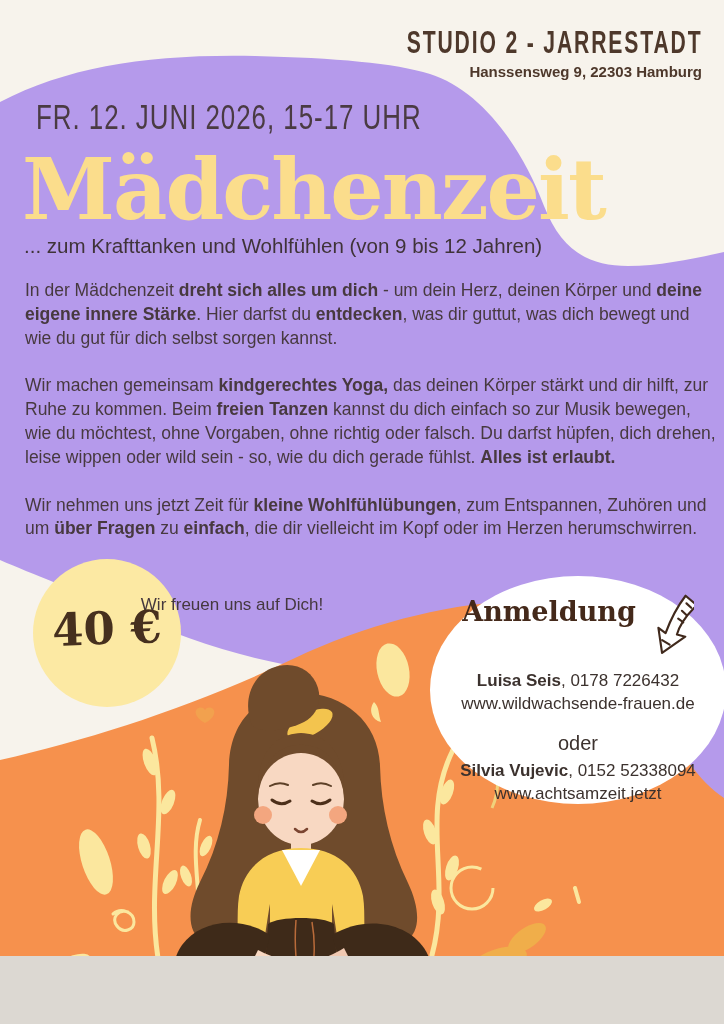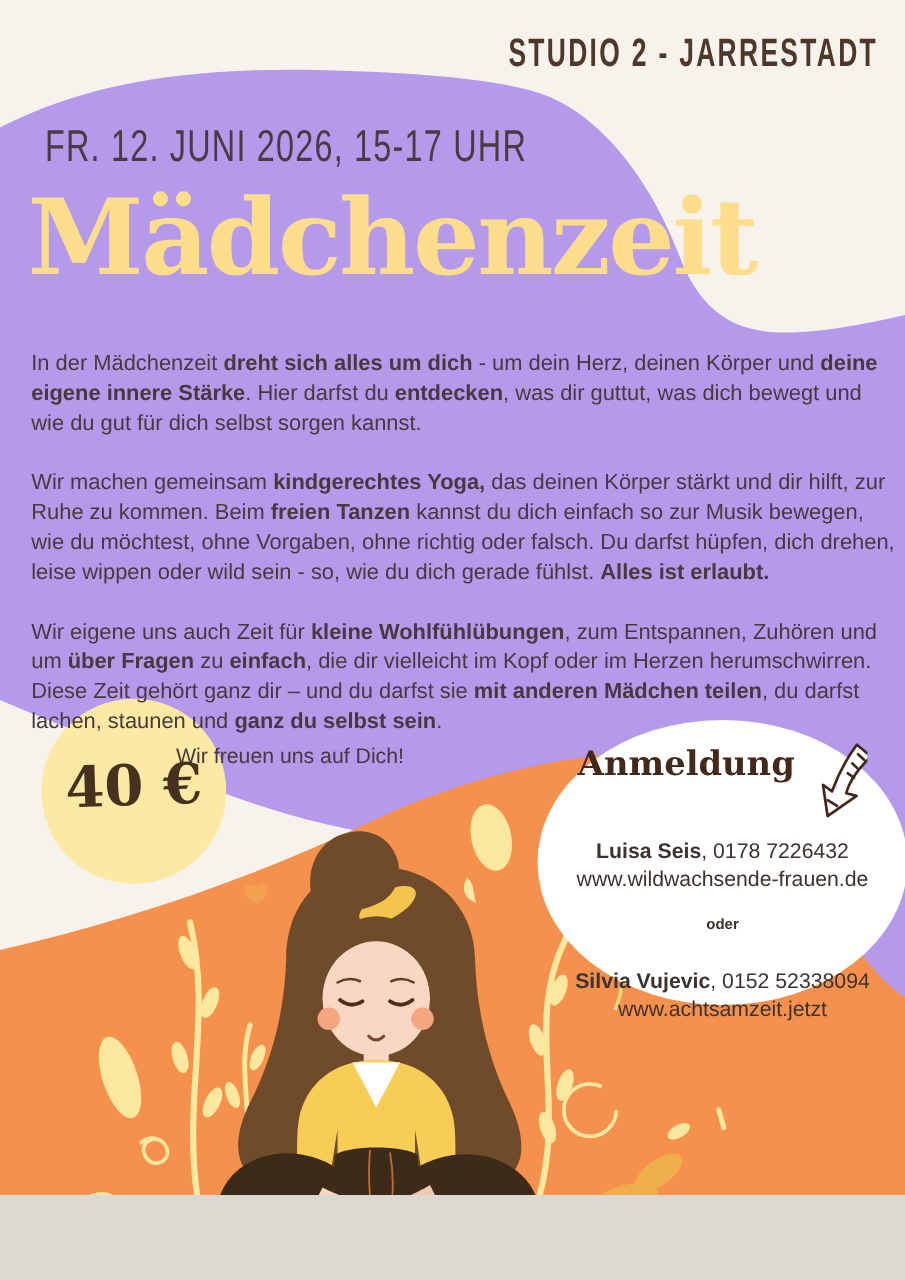--- a/index.html
+++ b/index.html
@@ -221,6 +221,7 @@
 
   <div class="txt studio">
     <div class="name">STUDIO 2 - JARRESTADT</div>
+    <div class="addr">Hanssensweg 9, 22303 Hamburg</div>
   </div>
 
   <div class="txt date">

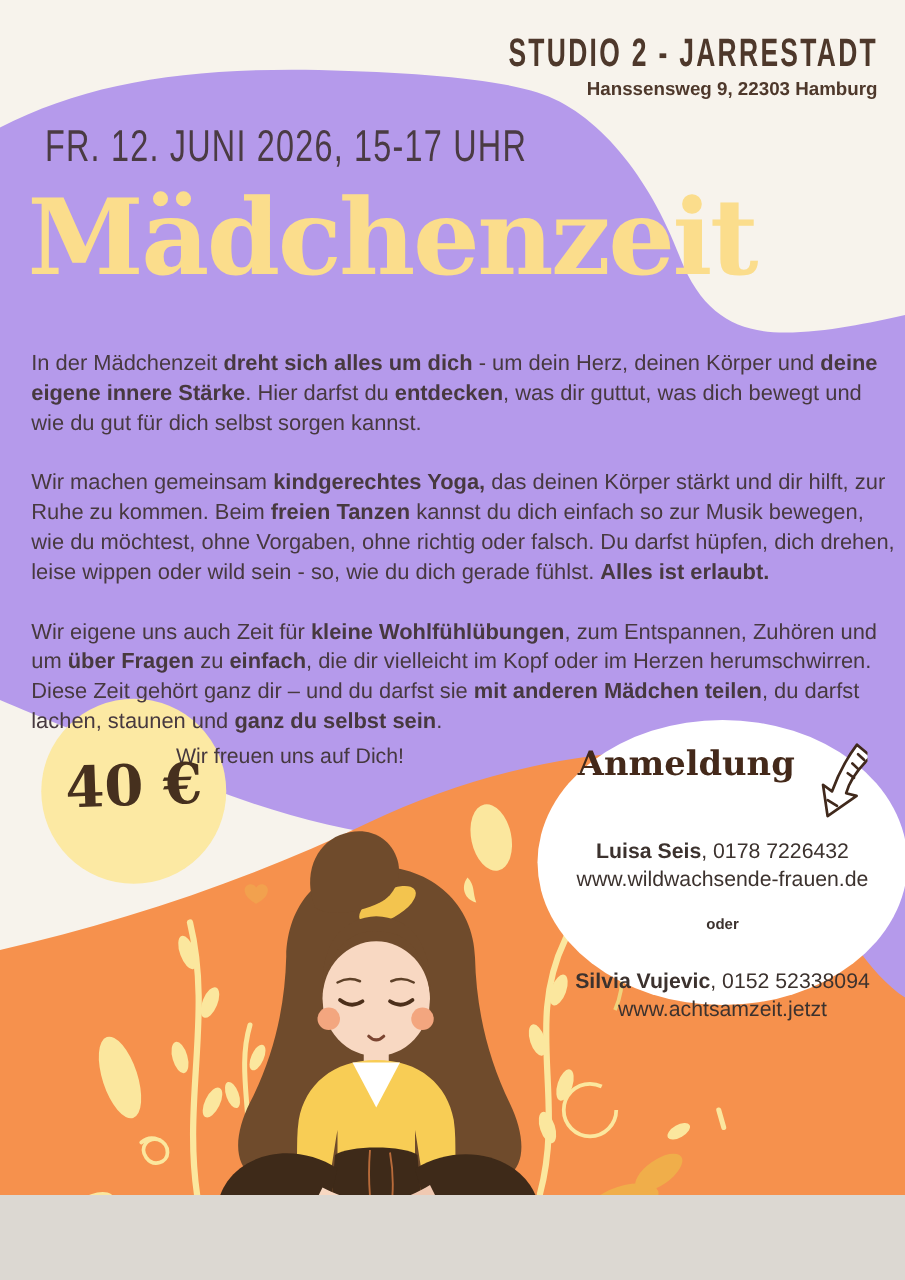--- a/index.html
+++ b/index.html
@@ -230,6 +230,7 @@
 
   <div class="txt title">Mädchenzeit</div>
 
+  <div class="txt subtitle">... zum Krafttanken und Wohlfühlen (von 9 bis 12 Jahren)</div>
 
   <div class="txt body">
     <p><span>In der Mädchenzeit </span><span class="b">dreht sich alles um dich</span><span> - um dein Herz, deinen Körper und </span><span class="b">deine eigene innere Stärke</span><span>. Hier darfst du </span><span class="b">entdecken</span><span>, was dir guttut, was dich bewegt und wie du gut für dich selbst sorgen kannst.</span></p>

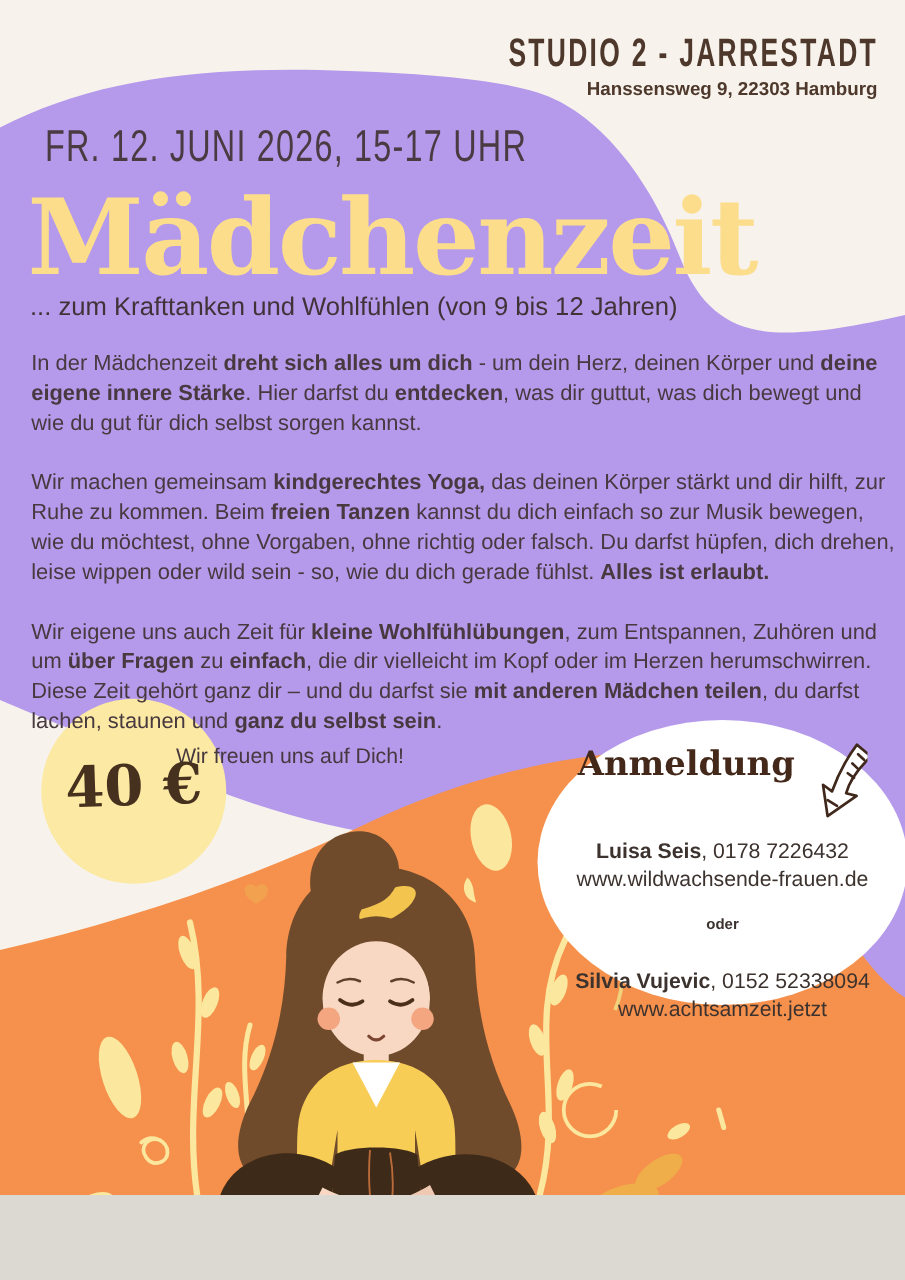--- a/index.html
+++ b/index.html
@@ -235,7 +235,7 @@
   <div class="txt body">
     <p><span>In der Mädchenzeit </span><span class="b">dreht sich alles um dich</span><span> - um dein Herz, deinen Körper und </span><span class="b">deine eigene innere Stärke</span><span>. Hier darfst du </span><span class="b">entdecken</span><span>, was dir guttut, was dich bewegt und wie du gut für dich selbst sorgen kannst.</span></p>
     <p><span>Wir machen gemeinsam </span><span class="b">kindgerechtes Yoga,</span><span> das deinen Körper stärkt und dir hilft, zur Ruhe zu kommen. Beim </span><span class="b">freien Tanzen</span><span> kannst du dich einfach so zur Musik bewegen, wie du möchtest, ohne Vorgaben, ohne richtig oder falsch. Du darfst hüpfen, dich drehen, leise wippen oder wild sein - so, wie du dich gerade fühlst. </span><span class="b">Alles ist erlaubt.</span></p>
-    <p class="tight"><span>Wir eigene uns auch Zeit für </span><span class="b">kleine Wohlfühlübungen</span><span>, zum Entspannen, Zuhören und um </span><span class="b">über Fragen</span><span> zu </span><span class="b">einfach</span><span>, die dir vielleicht im Kopf oder im Herzen herumschwirren.</span></p>
+    <p class="tight"><span>Wir nehmen uns jetzt Zeit für </span><span class="b">kleine Wohlfühlübungen</span><span>, zum Entspannen, Zuhören und um </span><span class="b">über Fragen</span><span> zu </span><span class="b">einfach</span><span>, die dir vielleicht im Kopf oder im Herzen herumschwirren.</span></p>
     <p class="tight"><span>Diese Zeit gehört ganz dir – und du darfst sie </span><span class="b">mit anderen Mädchen teilen</span><span>, du darfst lachen, staunen und </span><span class="b">ganz du selbst sein</span><span>.</span></p>
   </div>
 

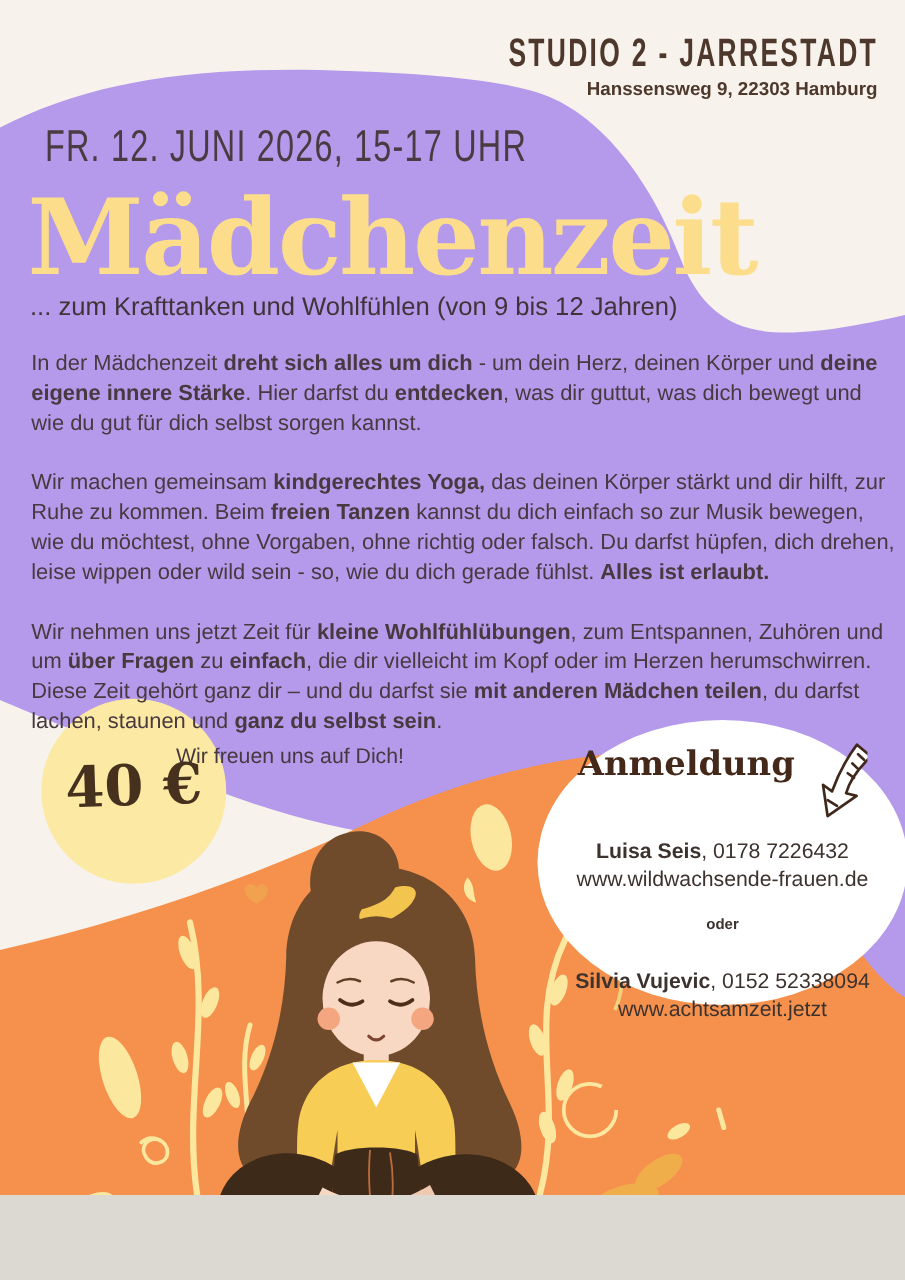--- a/index.html
+++ b/index.html
@@ -236,7 +236,6 @@
     <p><span>In der Mädchenzeit </span><span class="b">dreht sich alles um dich</span><span> - um dein Herz, deinen Körper und </span><span class="b">deine eigene innere Stärke</span><span>. Hier darfst du </span><span class="b">entdecken</span><span>, was dir guttut, was dich bewegt und wie du gut für dich selbst sorgen kannst.</span></p>
     <p><span>Wir machen gemeinsam </span><span class="b">kindgerechtes Yoga,</span><span> das deinen Körper stärkt und dir hilft, zur Ruhe zu kommen. Beim </span><span class="b">freien Tanzen</span><span> kannst du dich einfach so zur Musik bewegen, wie du möchtest, ohne Vorgaben, ohne richtig oder falsch. Du darfst hüpfen, dich drehen, leise wippen oder wild sein - so, wie du dich gerade fühlst. </span><span class="b">Alles ist erlaubt.</span></p>
     <p class="tight"><span>Wir nehmen uns jetzt Zeit für </span><span class="b">kleine Wohlfühlübungen</span><span>, zum Entspannen, Zuhören und um </span><span class="b">über Fragen</span><span> zu </span><span class="b">einfach</span><span>, die dir vielleicht im Kopf oder im Herzen herumschwirren.</span></p>
-    <p class="tight"><span>Diese Zeit gehört ganz dir – und du darfst sie </span><span class="b">mit anderen Mädchen teilen</span><span>, du darfst lachen, staunen und </span><span class="b">ganz du selbst sein</span><span>.</span></p>
   </div>
 
   <div class="txt closing">

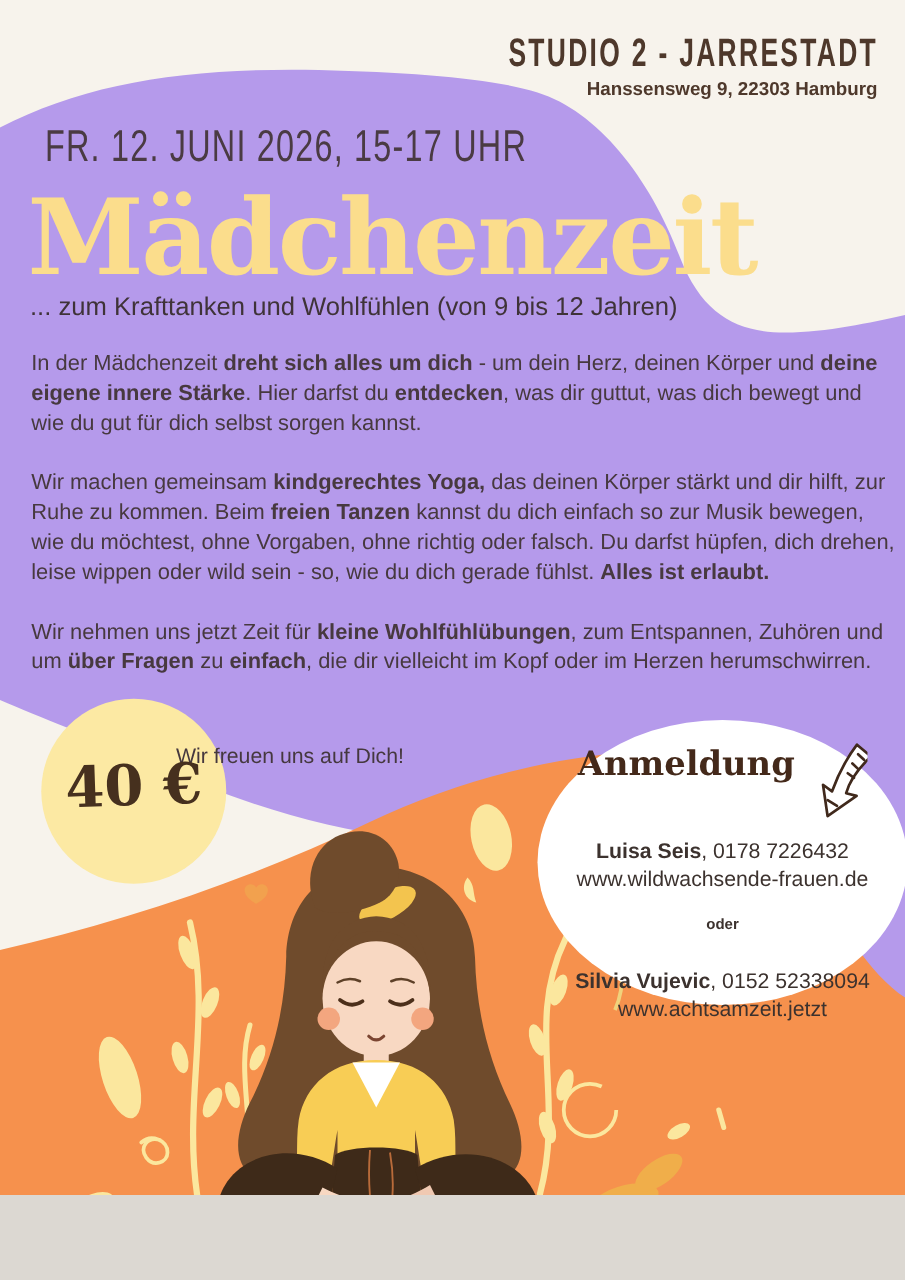--- a/index.html
+++ b/index.html
@@ -38,7 +38,7 @@
         color:#44291a;margin-top:8px;}
   .reg .line{font-size:17px;line-height:1.35;}
   .reg .c1{margin-top:10px;}
-  .reg .oder{margin:16px 0 28px 0;font-size:12px;font-weight:bold;}
+  .reg .oder{margin:16px 0 5px 0;font-size:20px;}
   .reg .site{color:#3c322e;}
 </style>
 </head>

